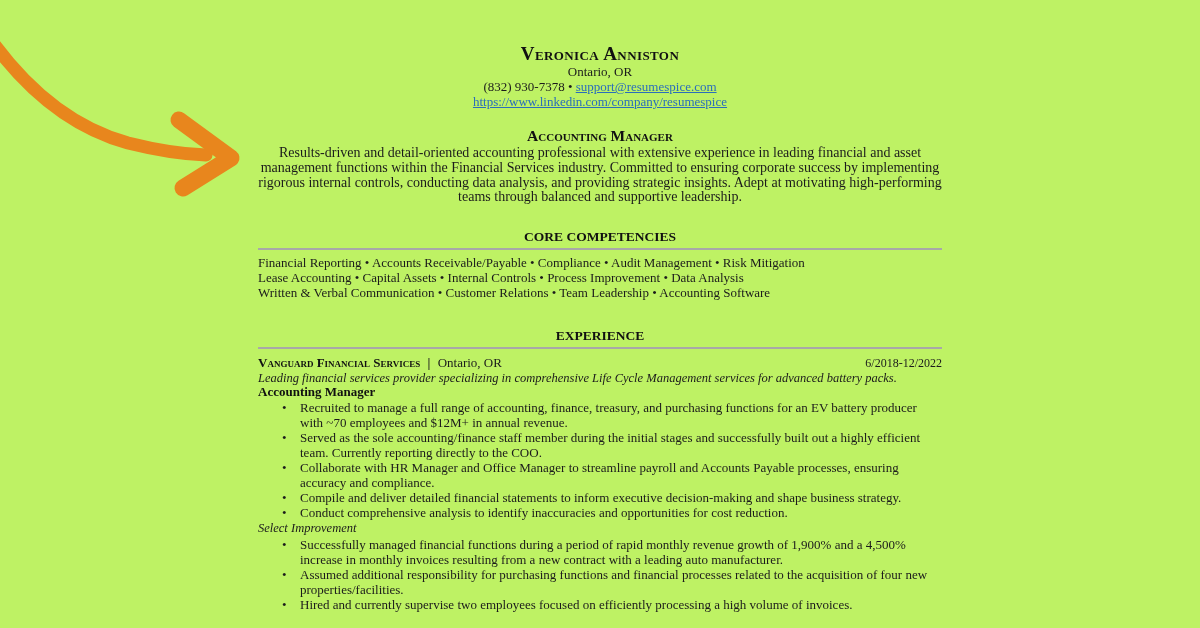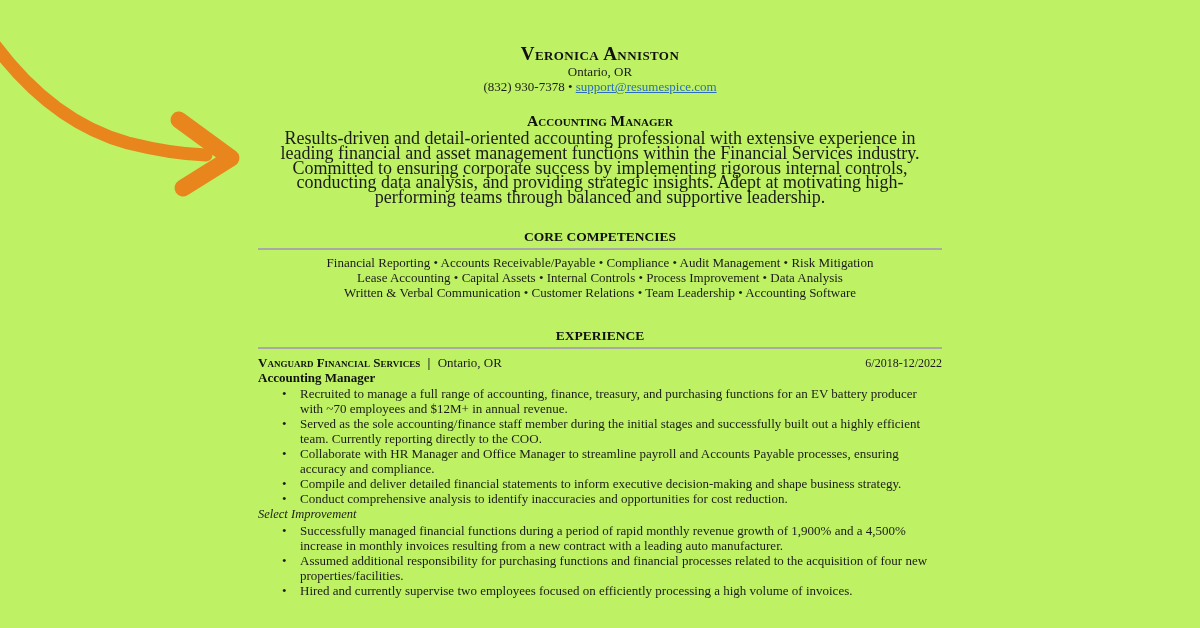--- a/index.html
+++ b/index.html
@@ -84,6 +84,9 @@
         <span>•</span>
         <a class="link">support@resumespice.com</a>
       </div>
+      <div class="contact-line">
+        <a class="link">https://www.linkedin.com/company/resumespice</a>
+      </div>
     </header>
 
     <section>

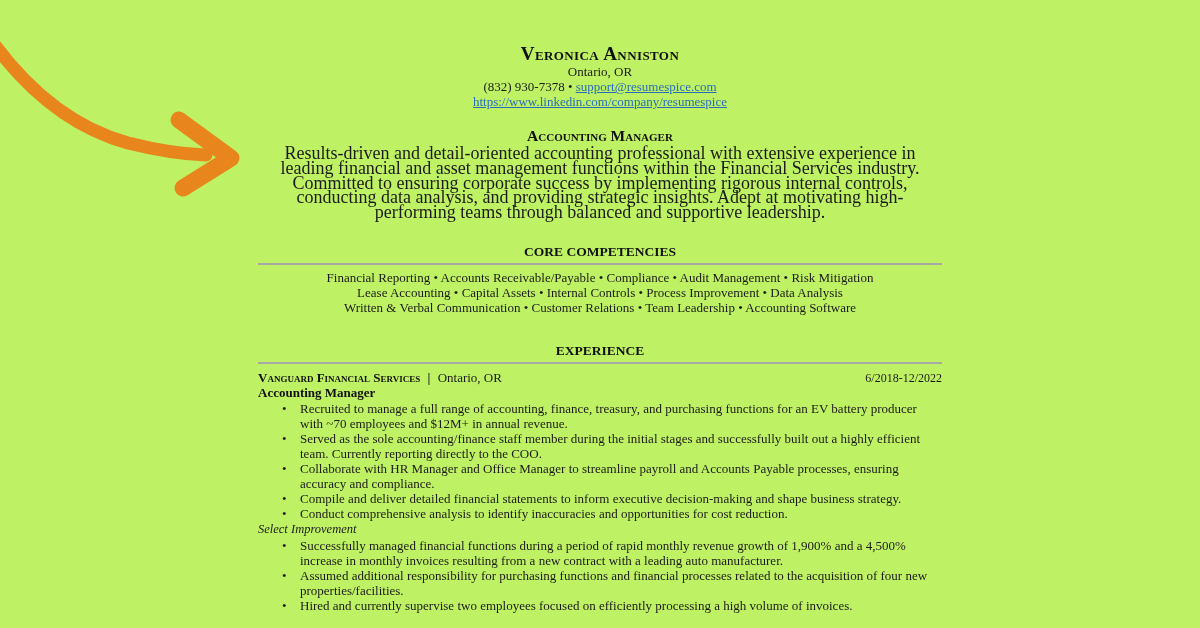--- a/index.html
+++ b/index.html
@@ -33,7 +33,7 @@
     font-size: 15.5px; line-height: 17px; font-weight: bold;
     font-variant: small-caps; color: #111;
   }
-  .summary { margin: 0; text-align: center; font-size: 18px; line-height: 14.8px; }
+  .summary { margin: 0; text-align: center; font-size: 14px; line-height: 14.8px; }
 
   .caps-heading {
     margin: 0; text-align: center;

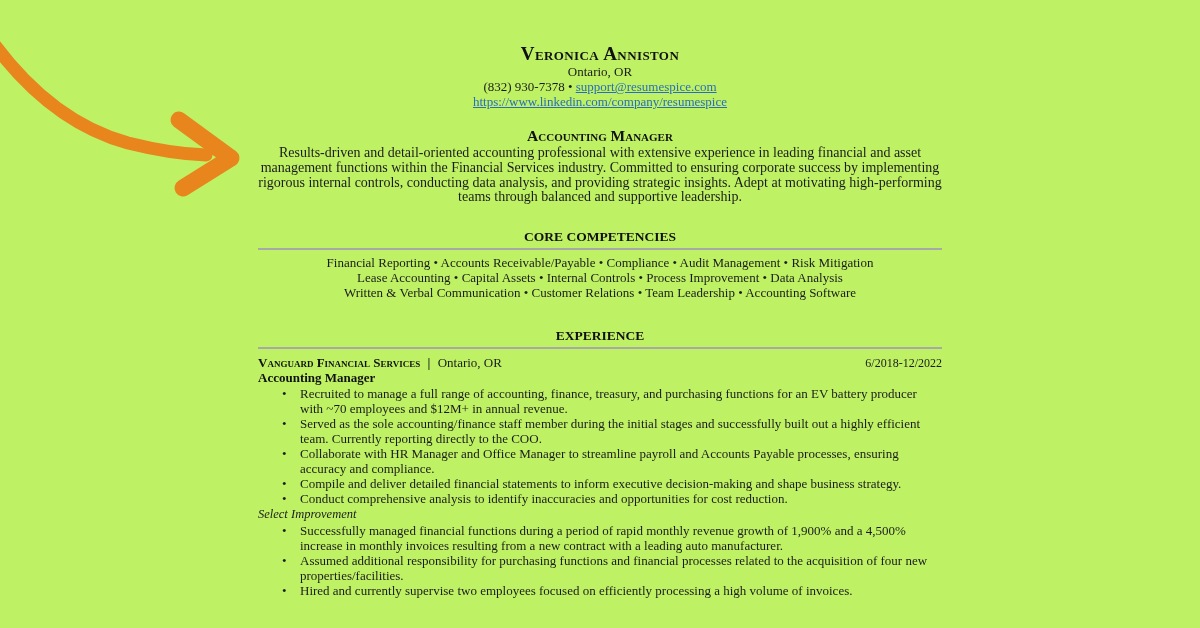--- a/index.html
+++ b/index.html
@@ -42,7 +42,7 @@
   .sec-competencies { margin-top: 24px; }
   .rule { border: none; border-top: 2px solid #a8a8a8; margin: 4px 0 0; height: 0; }
   .comp-lines { margin-top: 5px; }
-  .comp-line { margin: 0; text-align: center; font-size: 13px; line-height: 15px; }
+  .comp-line { margin: 0; text-align: left; font-size: 13px; line-height: 15px; }
 
   .sec-experience { margin-top: 28px; }
   .job-header {

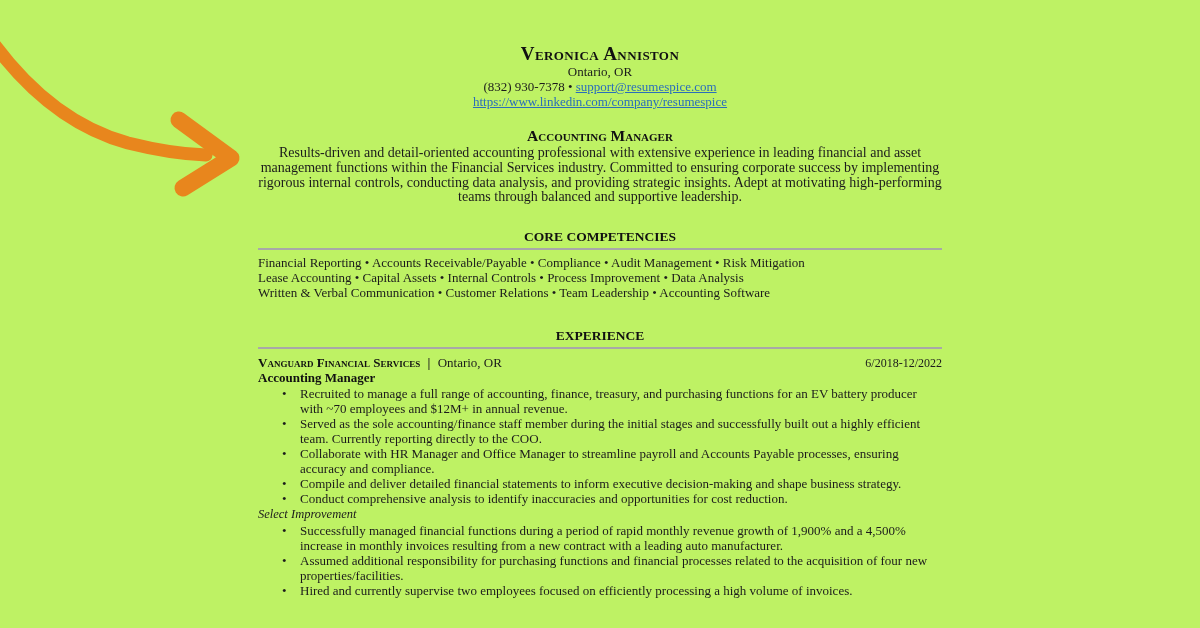--- a/index.html
+++ b/index.html
@@ -117,6 +117,7 @@
         <div class="dates">6/2018-12/2022</div>
       </div>
 
+      <p class="company-desc">Leading financial services provider specializing in comprehensive Life Cycle Management services for advanced battery packs.</p>
       <p class="job-title">Accounting Manager</p>
 
       <ul class="bullets">

